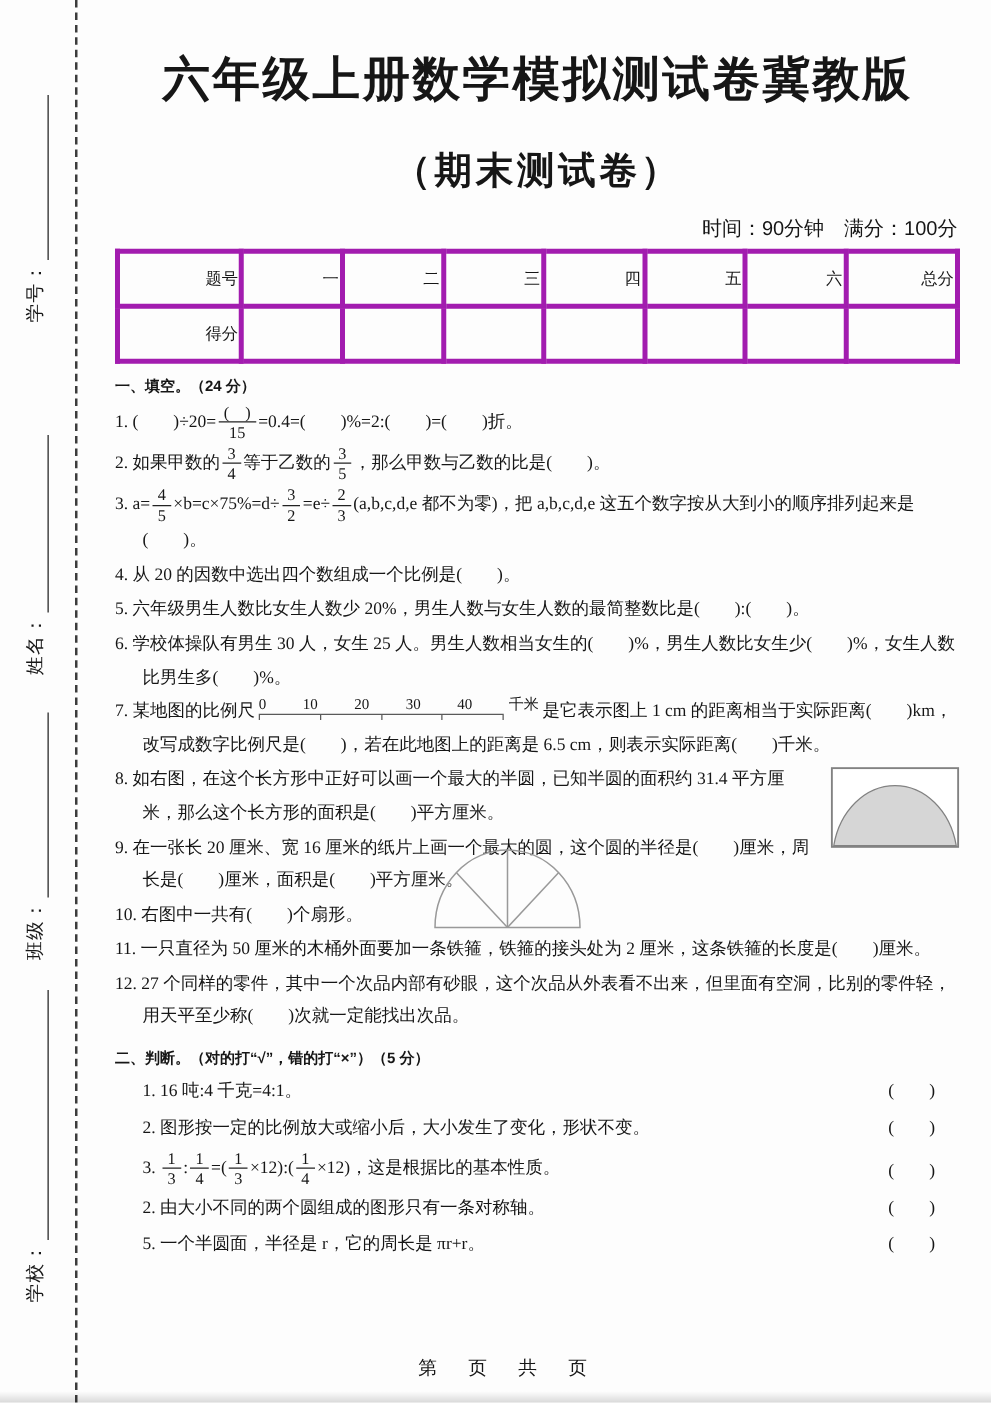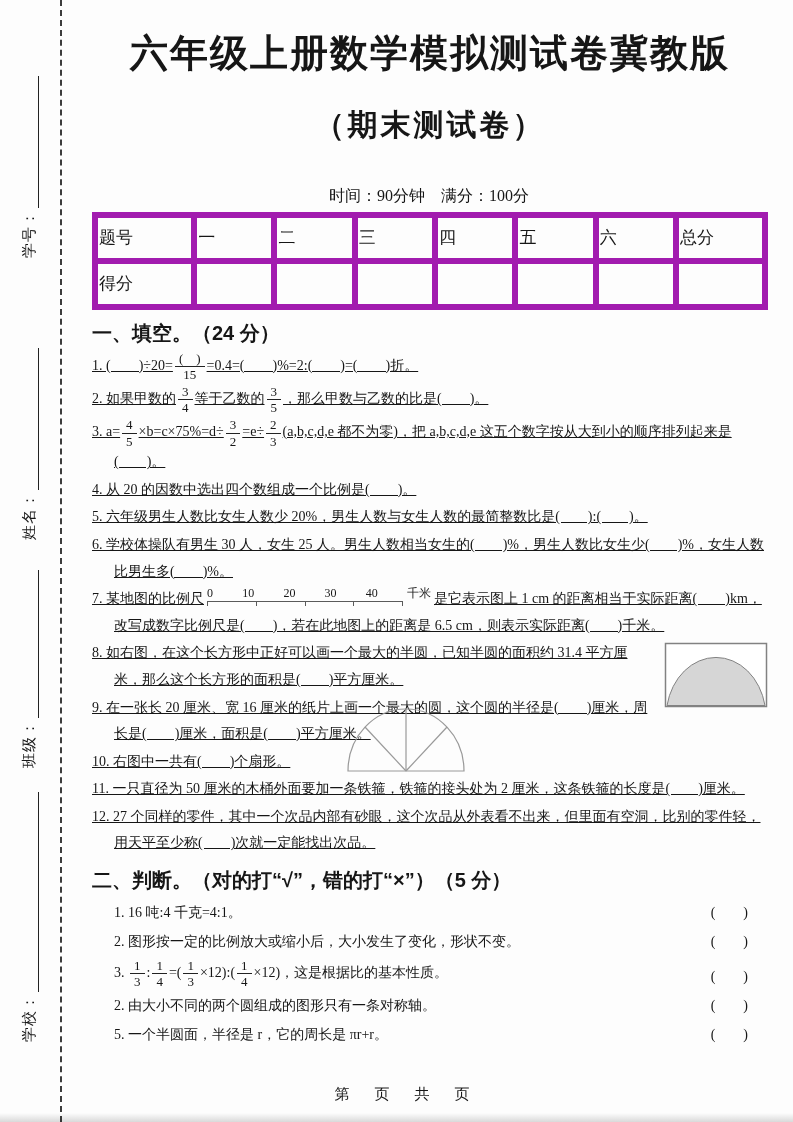--- a/index.html
+++ b/index.html
@@ -16,7 +16,7 @@
   
   .main{position:absolute;left:92px;top:0;width:676px;}
   .title{font-family:"Liberation Sans","DejaVu Sans",sans-serif;font-weight:bold;font-size:38px;
-    text-align:center;margin-top:31px;letter-spacing:2px;line-height:1.2;}
+    text-align:center;margin-top:42px;letter-spacing:2px;line-height:1.2;}
   .subtitle{font-family:"Liberation Sans","DejaVu Sans",sans-serif;font-weight:bold;font-size:30px;
     text-align:center;margin-top:28px;letter-spacing:3px;}
   .info{font-family:Liberation Serif, serif;font-size:16px;text-align:center;

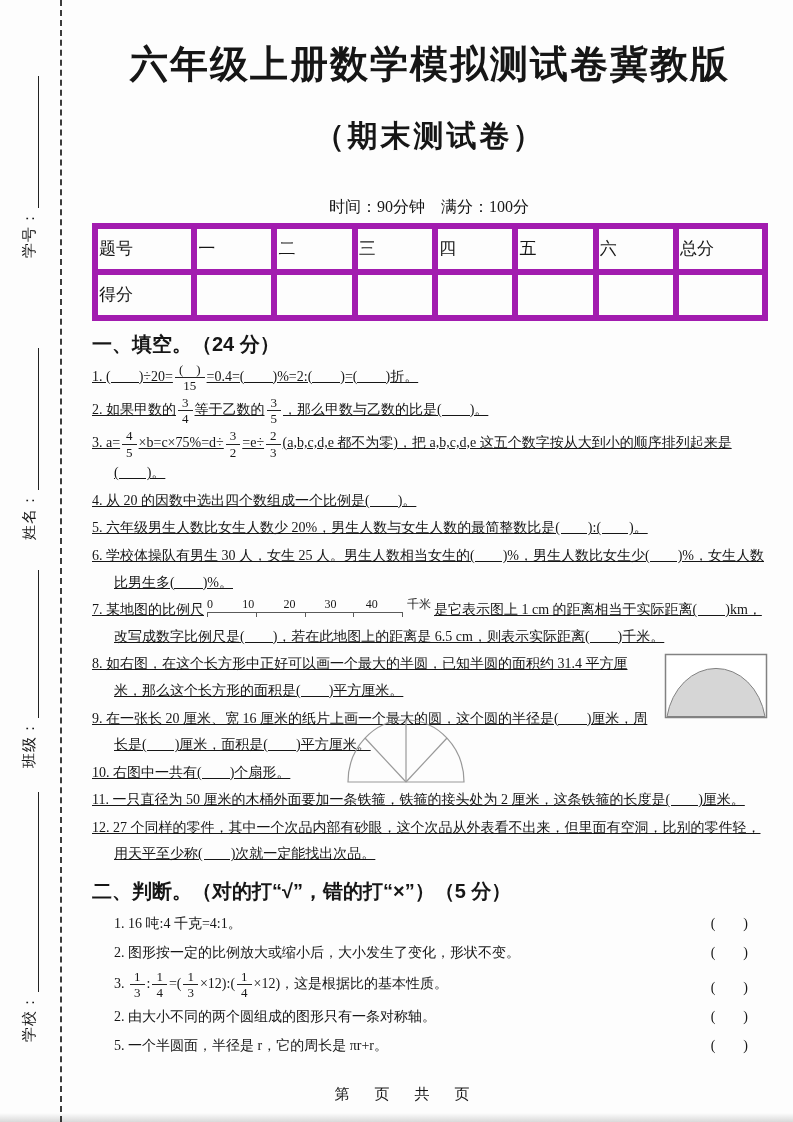--- a/index.html
+++ b/index.html
@@ -19,8 +19,8 @@
     text-align:center;margin-top:42px;letter-spacing:2px;line-height:1.2;}
   .subtitle{font-family:"Liberation Sans","DejaVu Sans",sans-serif;font-weight:bold;font-size:30px;
     text-align:center;margin-top:28px;letter-spacing:3px;}
-  .info{font-family:Liberation Serif, serif;font-size:16px;text-align:center;
-    margin-top:40px;margin-bottom:5px;padding-right:2px;}
+  .info{font-family:Liberation Sans, sans-serif;font-size:16px;text-align:right;
+    margin-top:16px;margin-bottom:5px;padding-right:2px;}
   
   table.score{width:100%;border-collapse:collapse;table-layout:fixed;}
   table.score td{border:6px solid #a21caf;text-align:left;height:38px;font-size:17px;

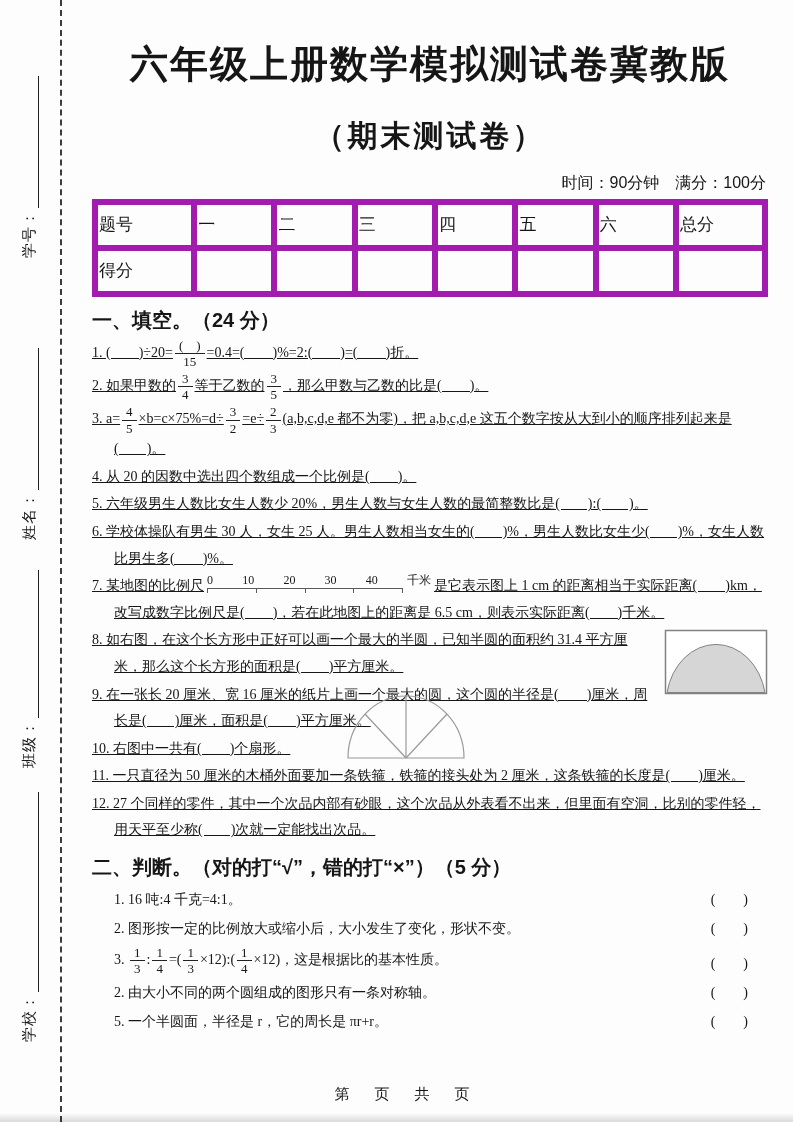--- a/index.html
+++ b/index.html
@@ -23,7 +23,7 @@
     margin-top:16px;margin-bottom:5px;padding-right:2px;}
   
   table.score{width:100%;border-collapse:collapse;table-layout:fixed;}
-  table.score td{border:6px solid #a21caf;text-align:left;height:38px;font-size:17px;
+  table.score td{border:4px solid #a21caf;text-align:right;height:38px;font-size:13px;
     font-family:"Liberation Sans","DejaVu Sans",sans-serif;}
   
   .sec-head{font-family:"Liberation Sans","DejaVu Sans",sans-serif;font-weight:bold;font-size:20px;

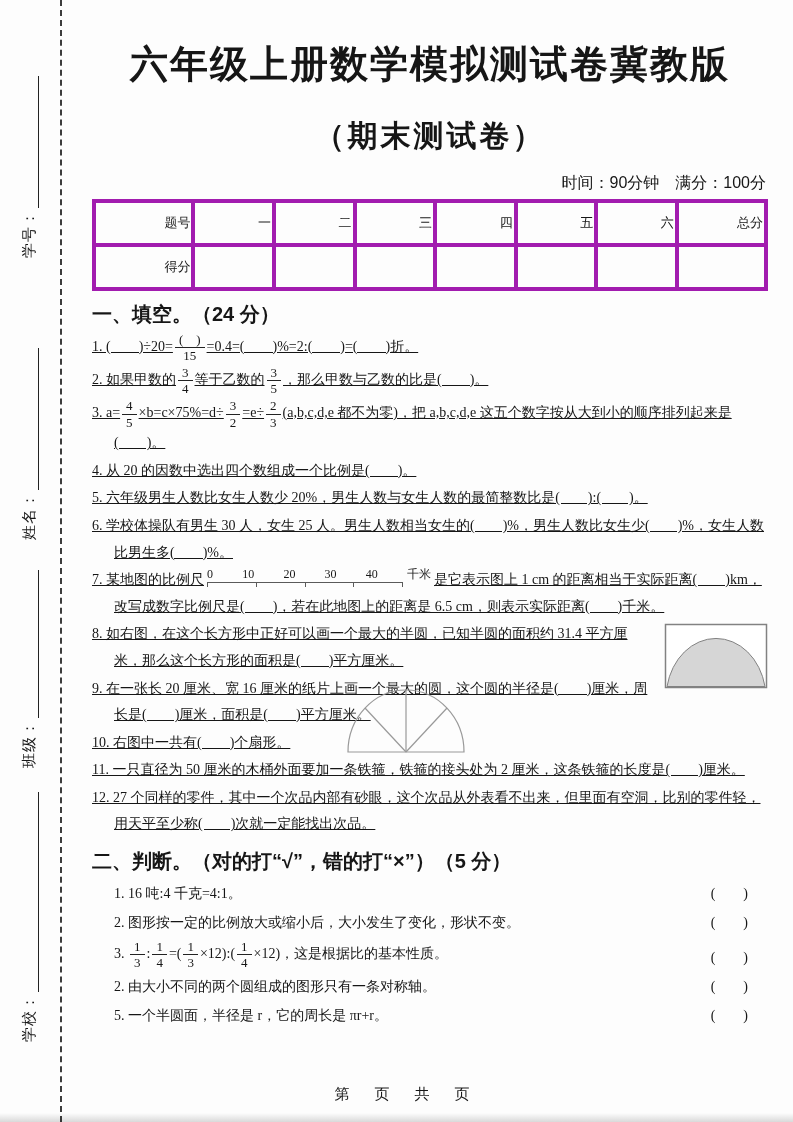--- a/index.html
+++ b/index.html
@@ -26,7 +26,7 @@
   table.score td{border:4px solid #a21caf;text-align:right;height:38px;font-size:13px;
     font-family:"Liberation Sans","DejaVu Sans",sans-serif;}
   
-  .sec-head{font-family:"Liberation Sans","DejaVu Sans",sans-serif;font-weight:bold;font-size:20px;
+  .sec-head{font-family:"Liberation Sans","DejaVu Sans",sans-serif;font-weight:bold;font-size:12px;
     margin:10px 0 4px 0;}
   .q{font-size:14px;line-height:1.9;padding-left:22px;text-indent:-22px;margin:1px 0;text-decoration:underline;}
   .q.rel{position:relative;}

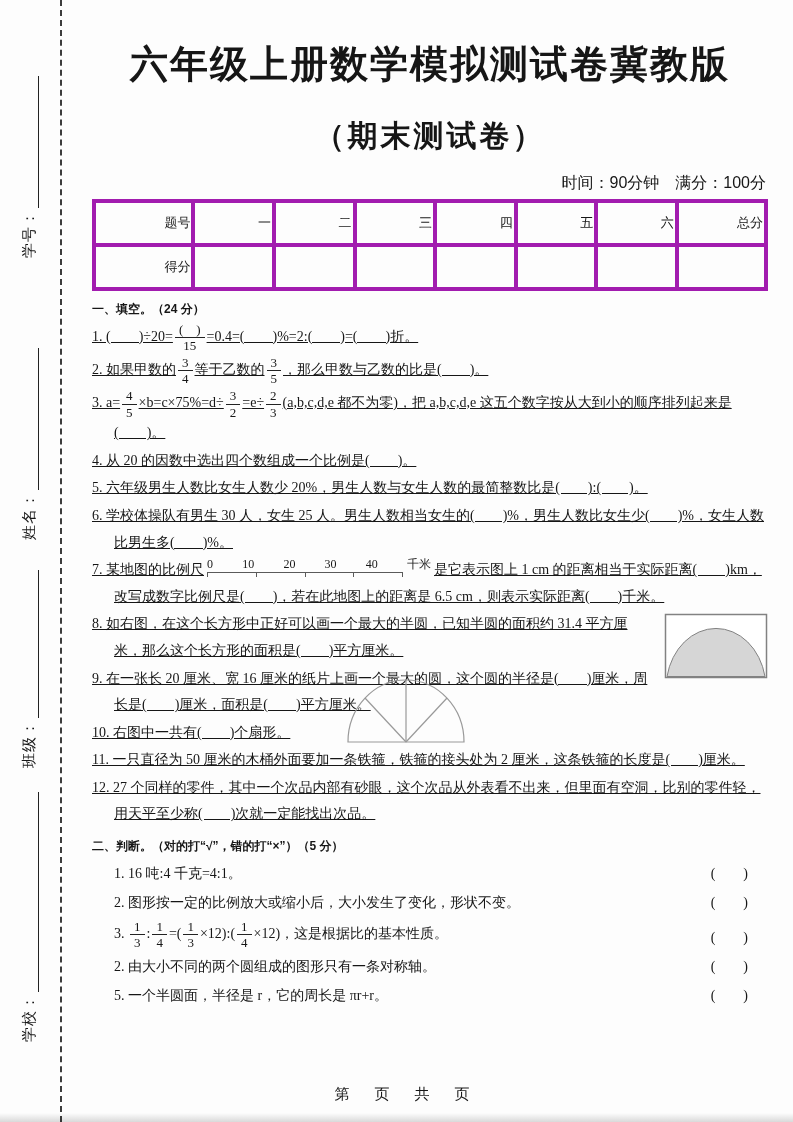--- a/index.html
+++ b/index.html
@@ -28,7 +28,7 @@
   
   .sec-head{font-family:"Liberation Sans","DejaVu Sans",sans-serif;font-weight:bold;font-size:12px;
     margin:10px 0 4px 0;}
-  .q{font-size:14px;line-height:1.9;padding-left:22px;text-indent:-22px;margin:1px 0;text-decoration:underline;}
+  .q{font-size:14px;line-height:1.9;padding-left:22px;text-indent:-22px;margin:1px 0;}
   .q.rel{position:relative;}
   .frac{display:inline-flex;flex-direction:column;vertical-align:middle;text-align:center;
     line-height:1.2;font-size:13px;margin:0 2px;text-indent:0;}

